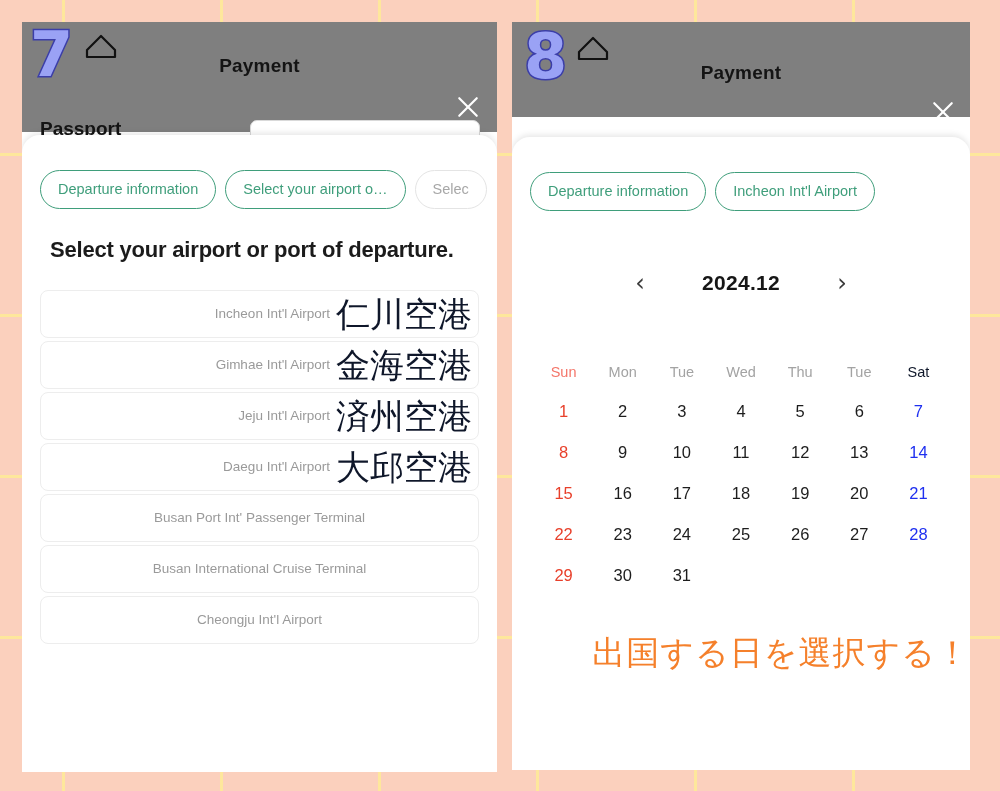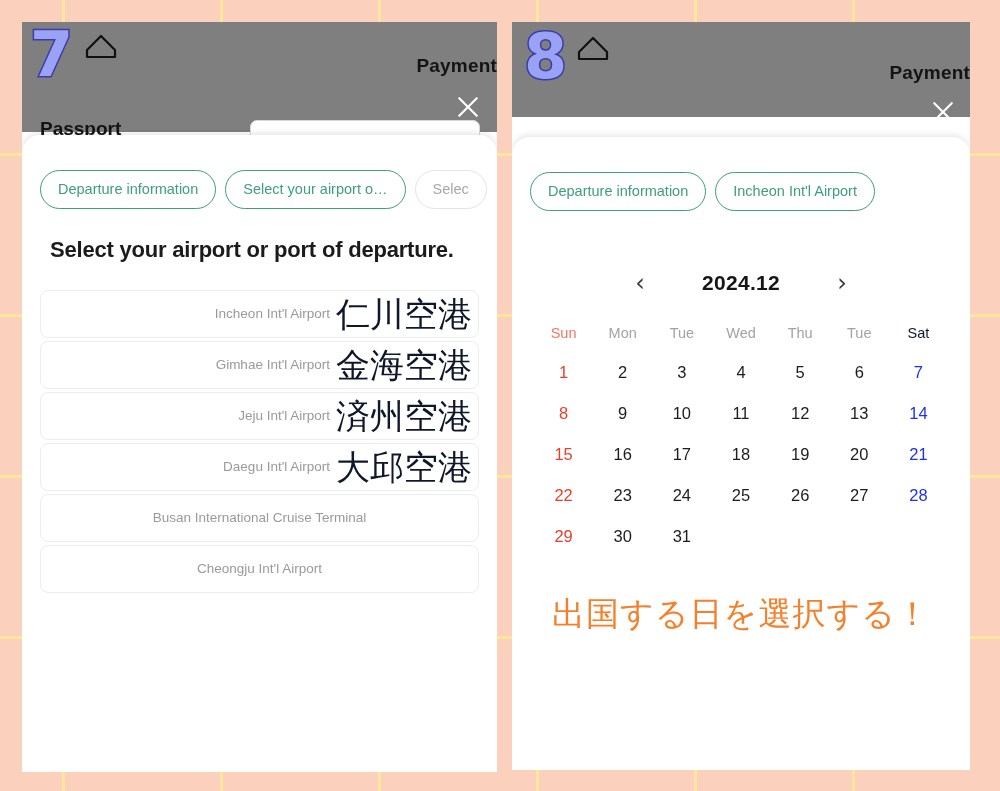--- a/index.html
+++ b/index.html
@@ -47,7 +47,7 @@
   .payment-title {
     position: absolute;
     left: 0; right: 0;
-    text-align: right;
+    text-align: center;
     color: #141414;
     font-weight: bold;
     font-size: 19px;

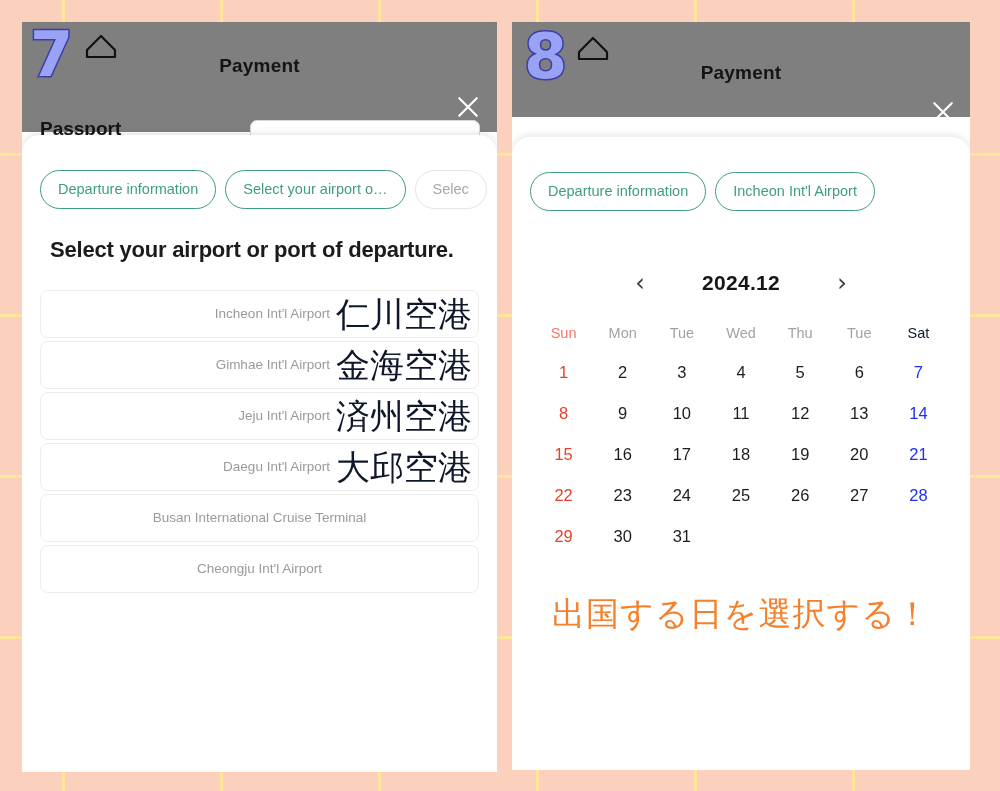--- a/index.html
+++ b/index.html
@@ -201,6 +201,7 @@
   .cal-dow {
     font-size: 14.5px;
     color: #a3a3a3;
+    margin-top: 39px;
   }
   .cal-dow.sun { color: #f4766a; }
   .cal-dow.sat { color: #0f172a; }

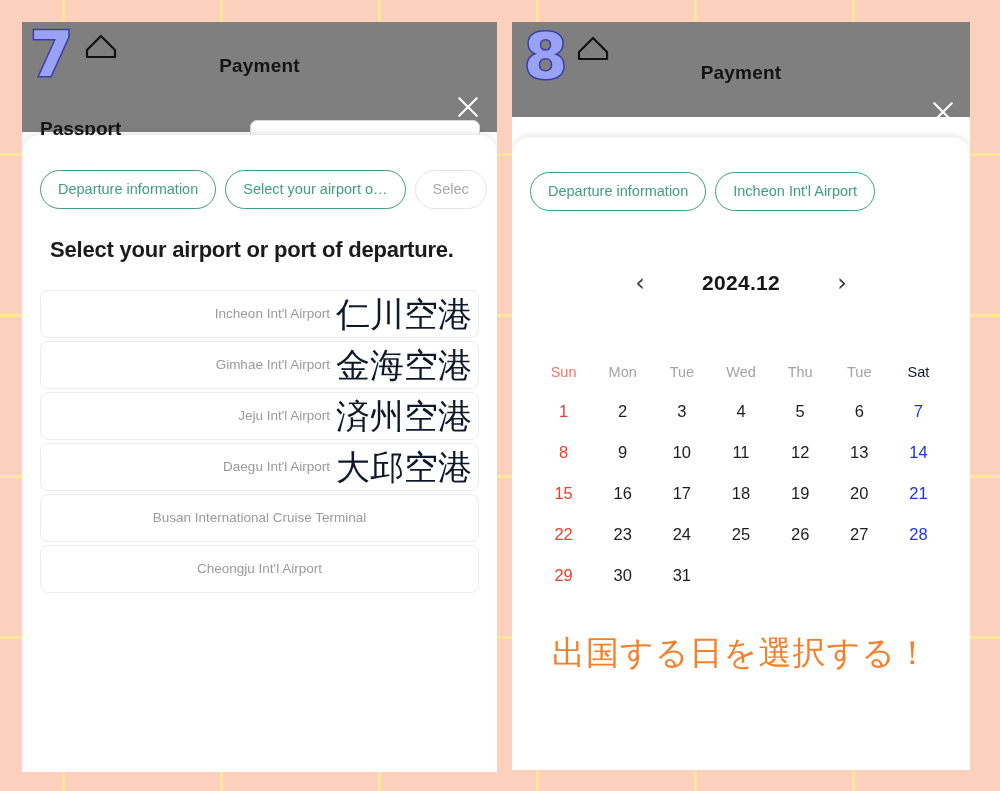--- a/index.html
+++ b/index.html
@@ -297,6 +297,9 @@
         <span class="airport-jp">大邱空港</span>
       </div>
 
+      <div class="airport-row no-jp">
+        <span class="airport-en">Busan Port Int' Passenger Terminal</span>
+      </div>
 
       <div class="airport-row no-jp">
         <span class="airport-en">Busan International Cruise Terminal</span>

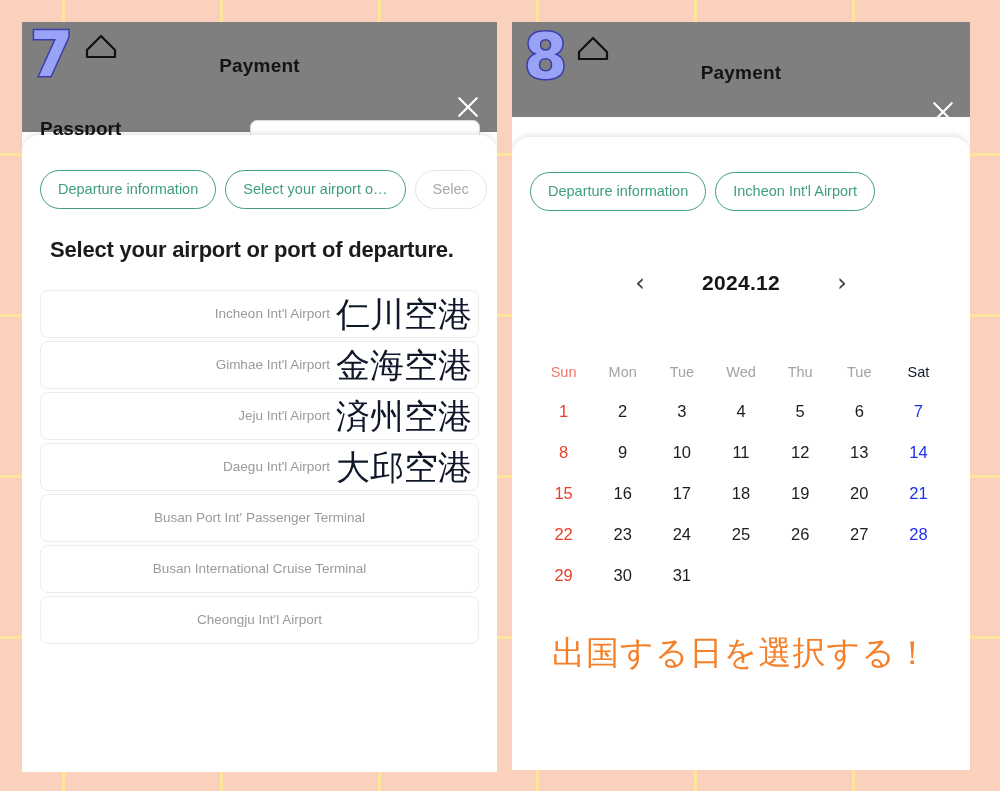--- a/index.html
+++ b/index.html
@@ -215,7 +215,7 @@
 
   .cal-caption {
     margin-top: 46px;
-    text-align: center;
+    text-align: right;
     font-size: 33px;
     color: #f5802b;
     letter-spacing: 1px;

